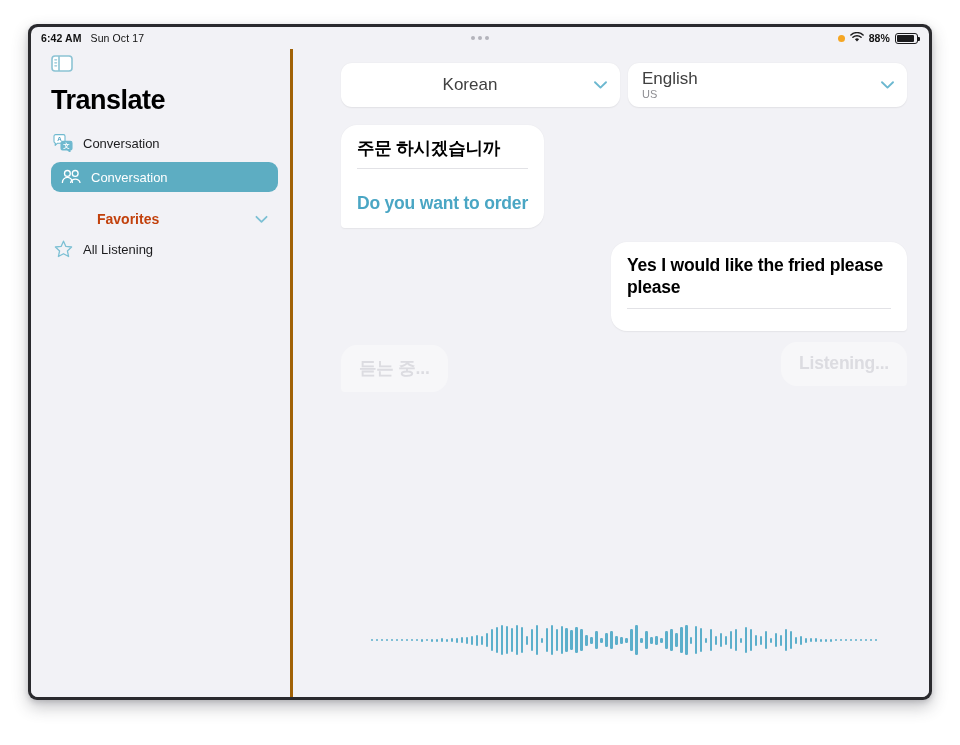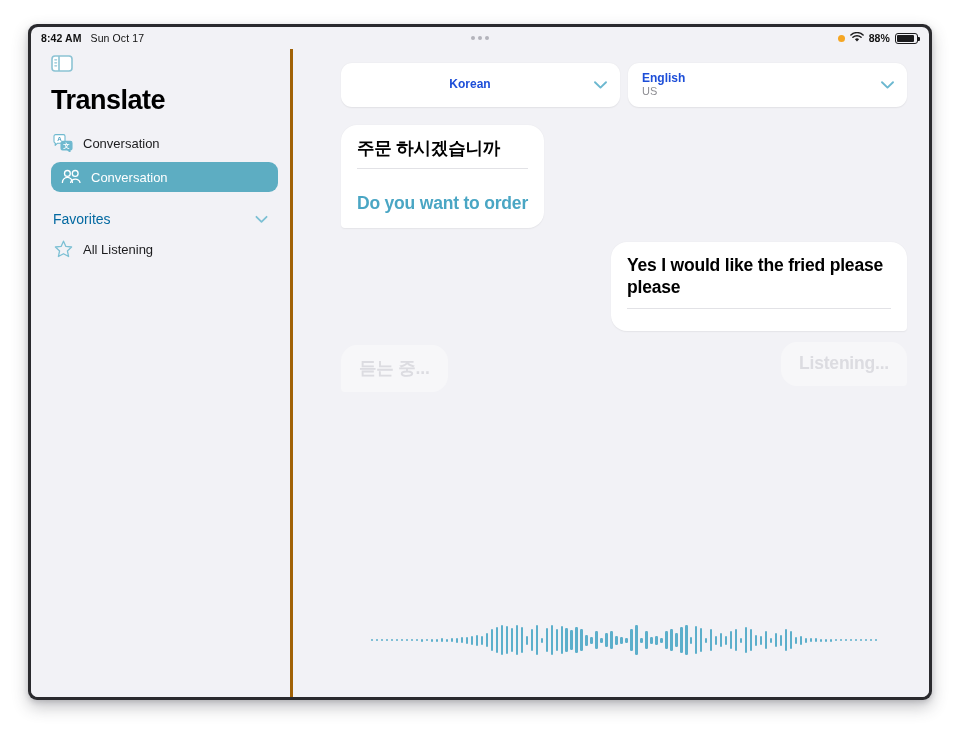--- a/index.html
+++ b/index.html
@@ -291,7 +291,7 @@
 
     <div id="status-bar">
       <div class="sb-left">
-        <span class="sb-time">8:42 AM</span>
+        <span class="sb-time">6:42 AM</span>
         <span class="sb-date">Sun Oct 17</span>
       </div>
 

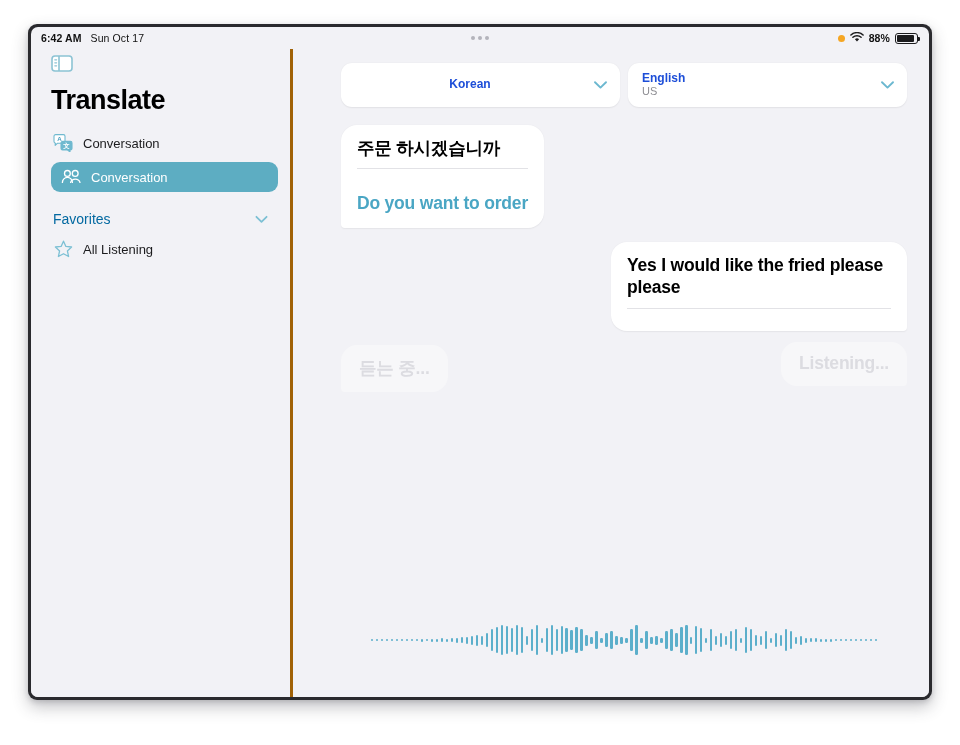--- a/index.html
+++ b/index.html
@@ -187,9 +187,9 @@
   }
   .lang-select.centered .ls-text { text-align: center; }
   .ls-name {
-    font-size: 12px;
-    font-weight: bold;
-    color: #1d4ed8;
+    font-size: 17px;
+    font-weight: normal;
+    color: #404040;
     line-height: 1.15;
     white-space: nowrap;
   }

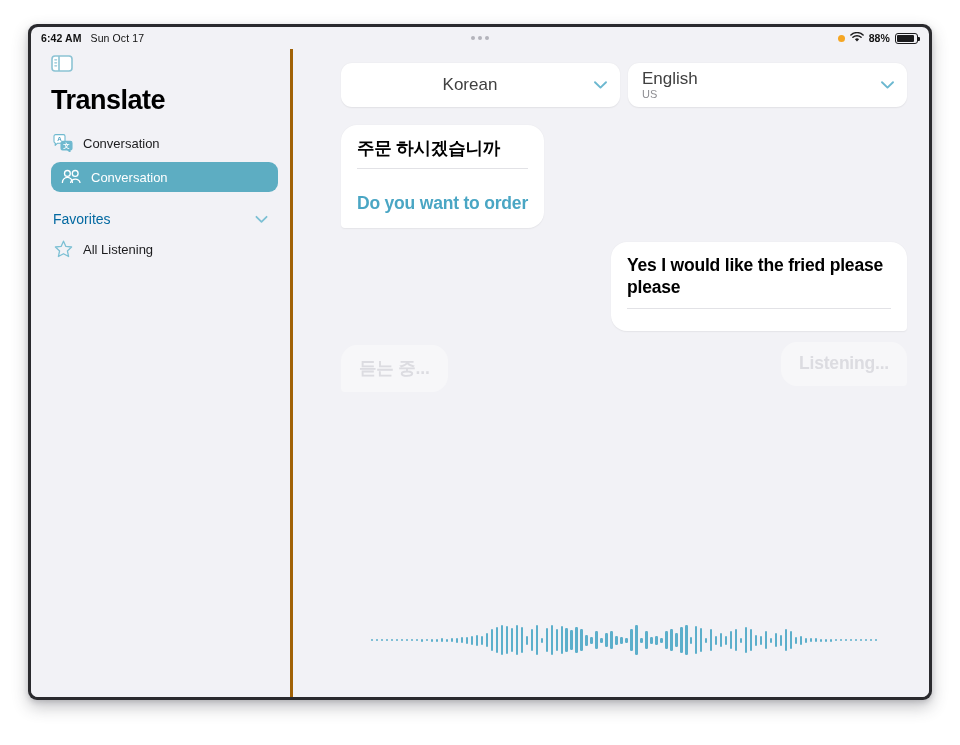--- a/index.html
+++ b/index.html
@@ -149,8 +149,9 @@
   }
   .section-header .sh-title {
     font-size: 14px;
-    font-weight: normal;
-    color: #0369a1;
+    font-weight: bold;
+    color: #c2410c;
+    margin-left: 44px;
   }
   .section-header .sh-chevron { margin-left: auto; }
 

